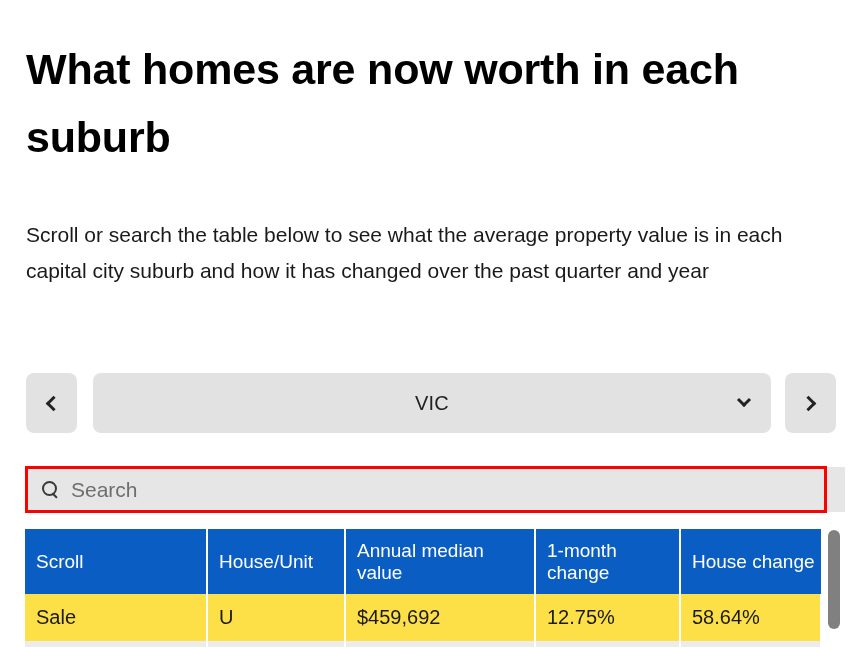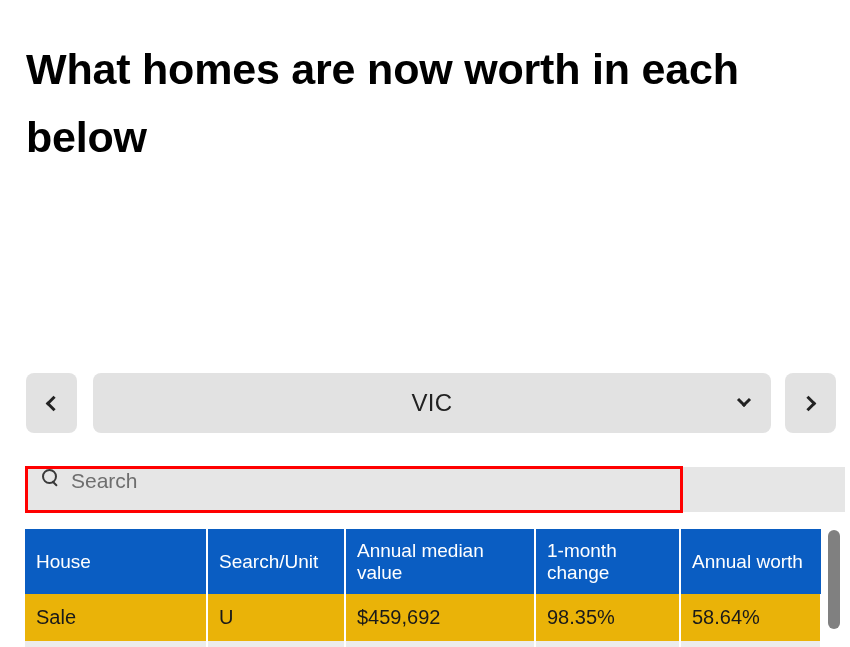--- a/index.html
+++ b/index.html
@@ -234,7 +234,7 @@
 
 <div id="page">
 
-  <h1 class="page-title">What homes are now worth in each below</h1>
+  <h1 class="page-title">What homes are now worth in each suburb</h1>
 
 
   <div class="selector-row">

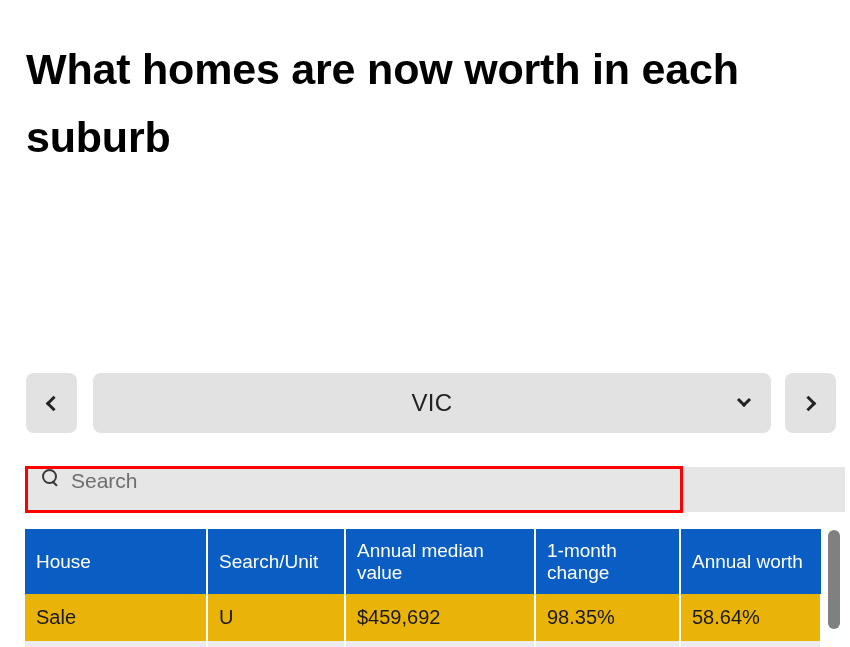--- a/index.html
+++ b/index.html
@@ -236,6 +236,7 @@
 
   <h1 class="page-title">What homes are now worth in each suburb</h1>
 
+  <p class="intro-text">Scroll or search the table below to see what the average property value is in each capital city suburb and how it has changed over the past quarter and year</p>
 
   <div class="selector-row">
 

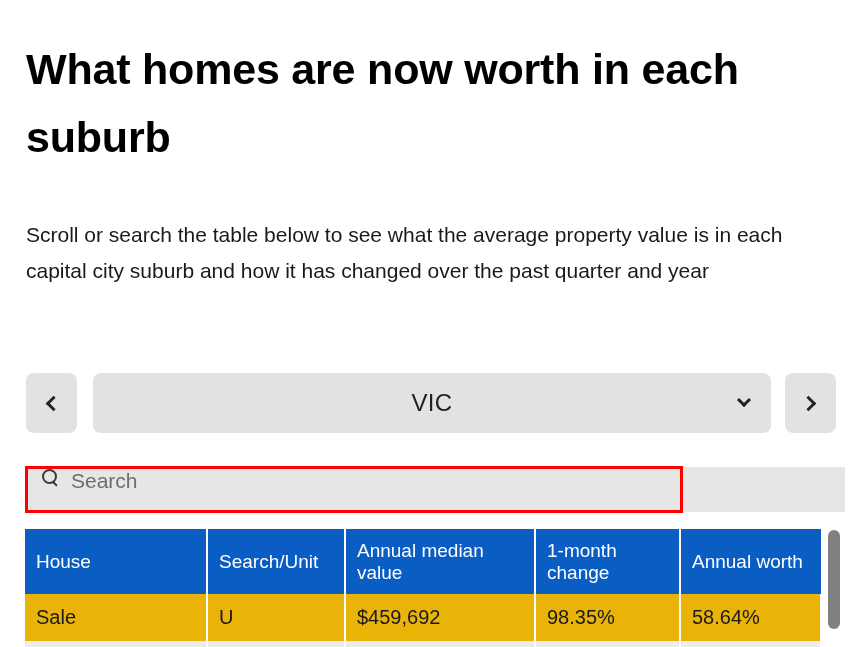--- a/index.html
+++ b/index.html
@@ -94,7 +94,7 @@
     justify-content: center;
   }
   .region-select .region-label {
-    font-size: 24px;
+    font-size: 20px;
     color: #222222;
     letter-spacing: 0.3px;
   }

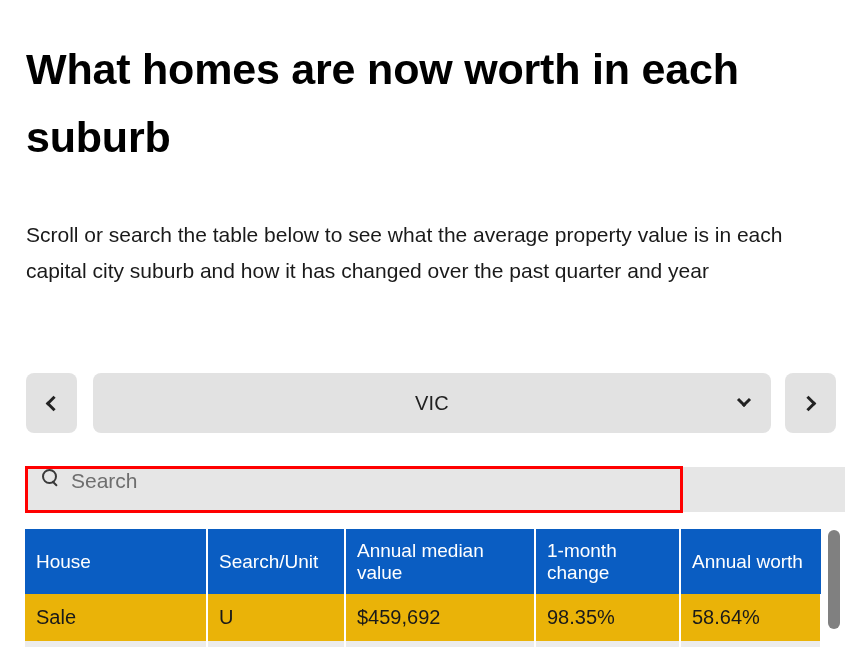--- a/index.html
+++ b/index.html
@@ -121,11 +121,12 @@
     position: absolute;
     left: 25px;
     top: 466px;
-    width: 658px;
+    width: 802px;
     height: 47px;
     background: #e6e6e6;
     border: 3px solid #ff0000;
     display: flex;
+    align-items: center;
     padding-left: 14px;
   }
 

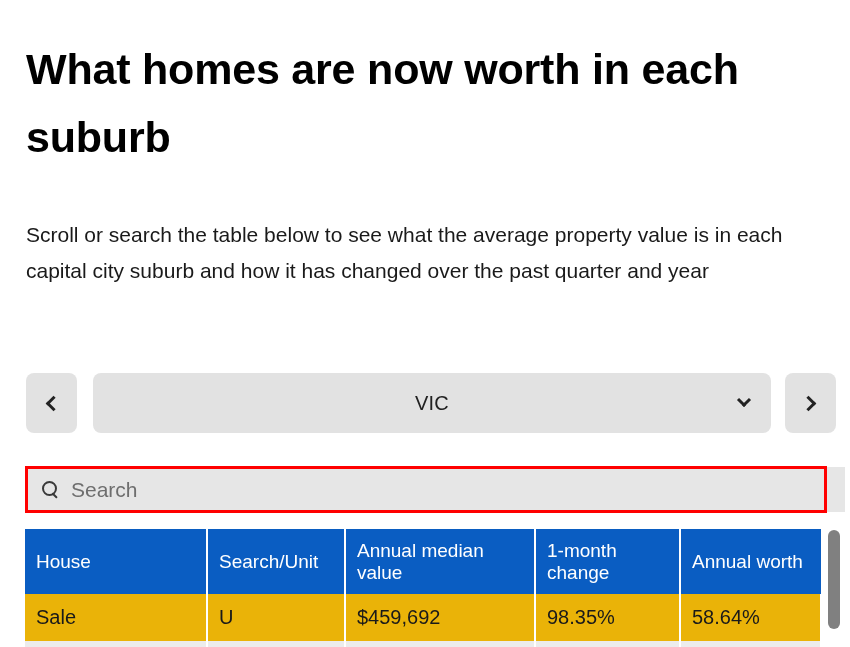--- a/index.html
+++ b/index.html
@@ -276,7 +276,7 @@
       </colgroup>
       <thead>
         <tr>
-          <th>House</th>
+          <th>Scroll</th>
           <th>Search/Unit</th>
           <th>Annual median value</th>
           <th>1-month change</th>

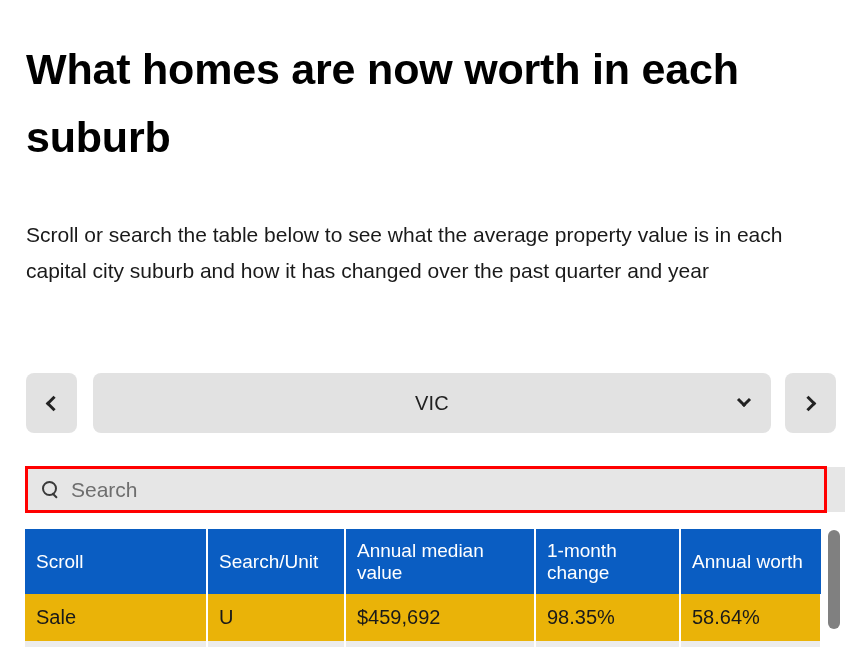--- a/index.html
+++ b/index.html
@@ -277,7 +277,7 @@
       <thead>
         <tr>
           <th>Scroll</th>
-          <th>Search/Unit</th>
+          <th>House/Unit</th>
           <th>Annual median value</th>
           <th>1-month change</th>
           <th>Annual worth</th>

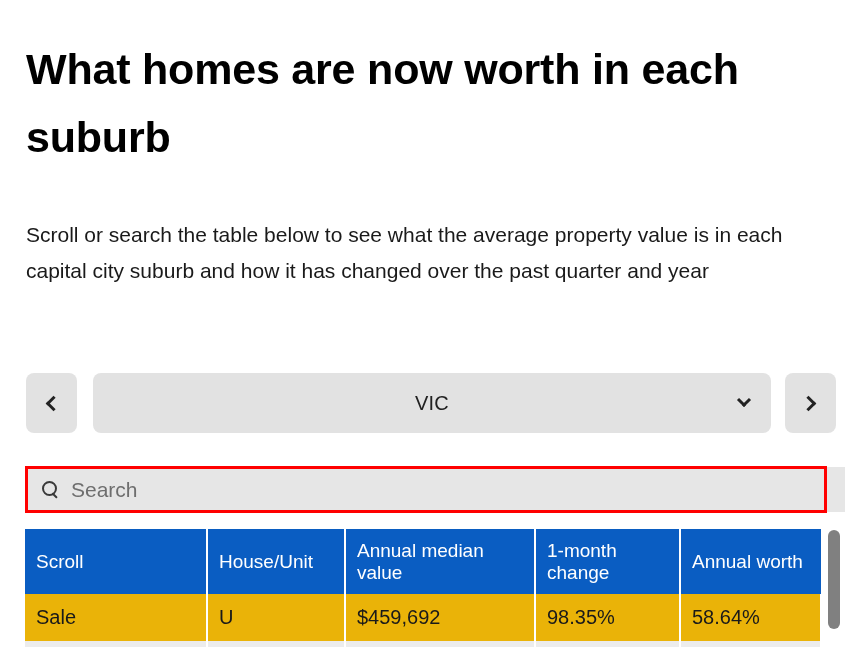--- a/index.html
+++ b/index.html
@@ -280,7 +280,7 @@
           <th>House/Unit</th>
           <th>Annual median value</th>
           <th>1-month change</th>
-          <th>Annual worth</th>
+          <th>House change</th>
         </tr>
       </thead>
       <tbody>

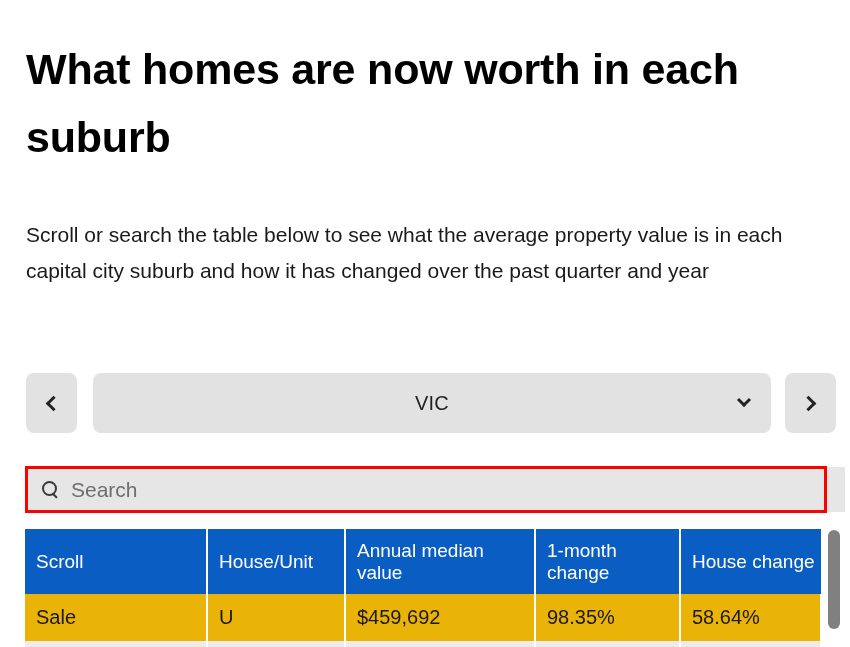--- a/index.html
+++ b/index.html
@@ -197,7 +197,7 @@
     text-align: left;
     padding: 11px 0 11px 11px;
     height: 47px;
-    background: #eab308;
+    background: #fde047;
     border-right: 2px solid #ffffff;
   }
   table.data-table tbody tr.striped td {

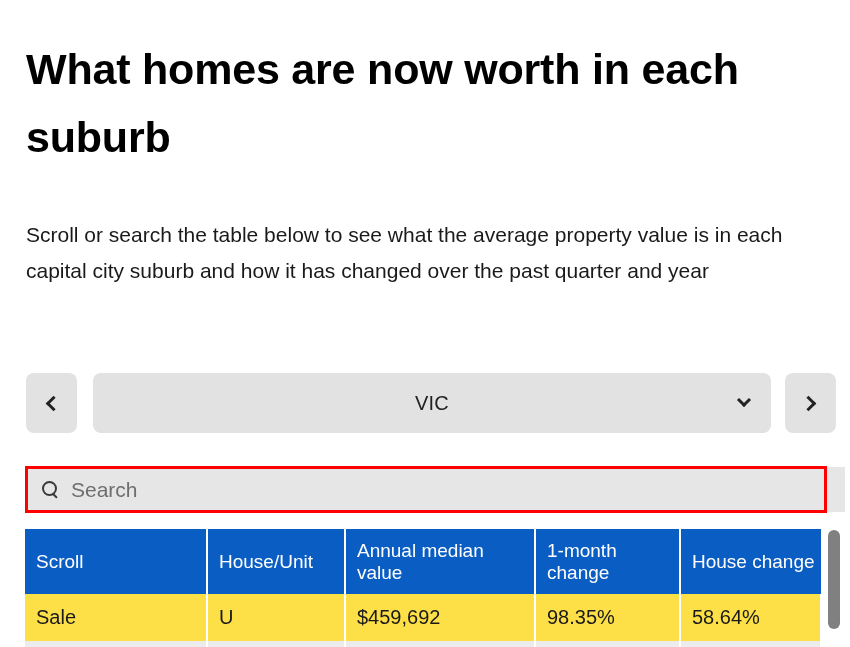--- a/index.html
+++ b/index.html
@@ -288,7 +288,7 @@
           <td>Sale</td>
           <td>U</td>
           <td>$459,692</td>
-          <td>98.35%</td>
+          <td>12.75%</td>
           <td>58.64%</td>
         </tr>
         <tr class="striped">

